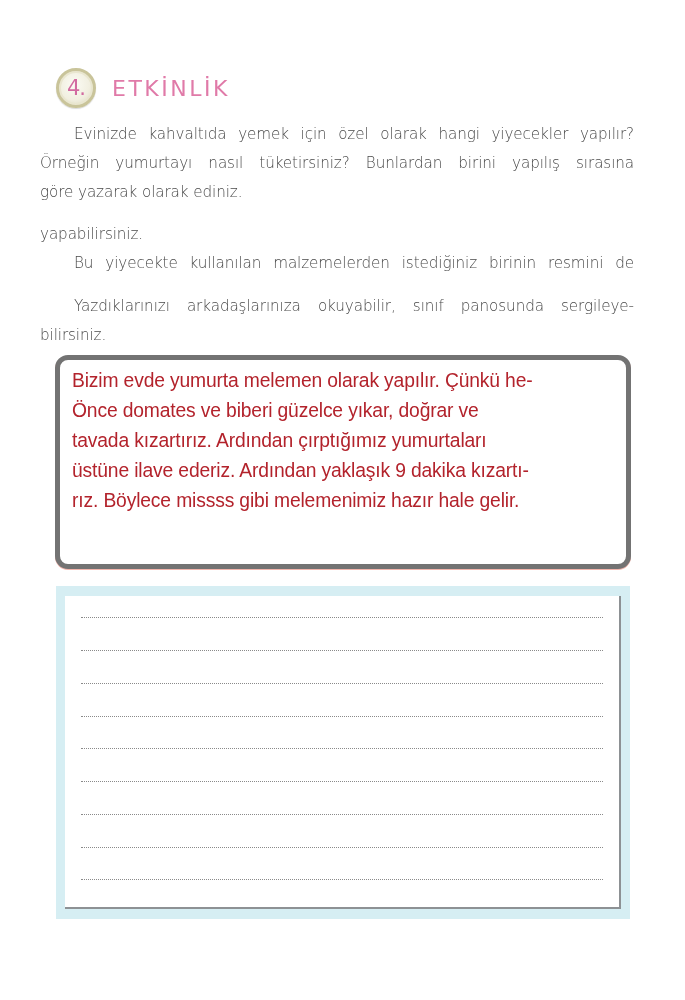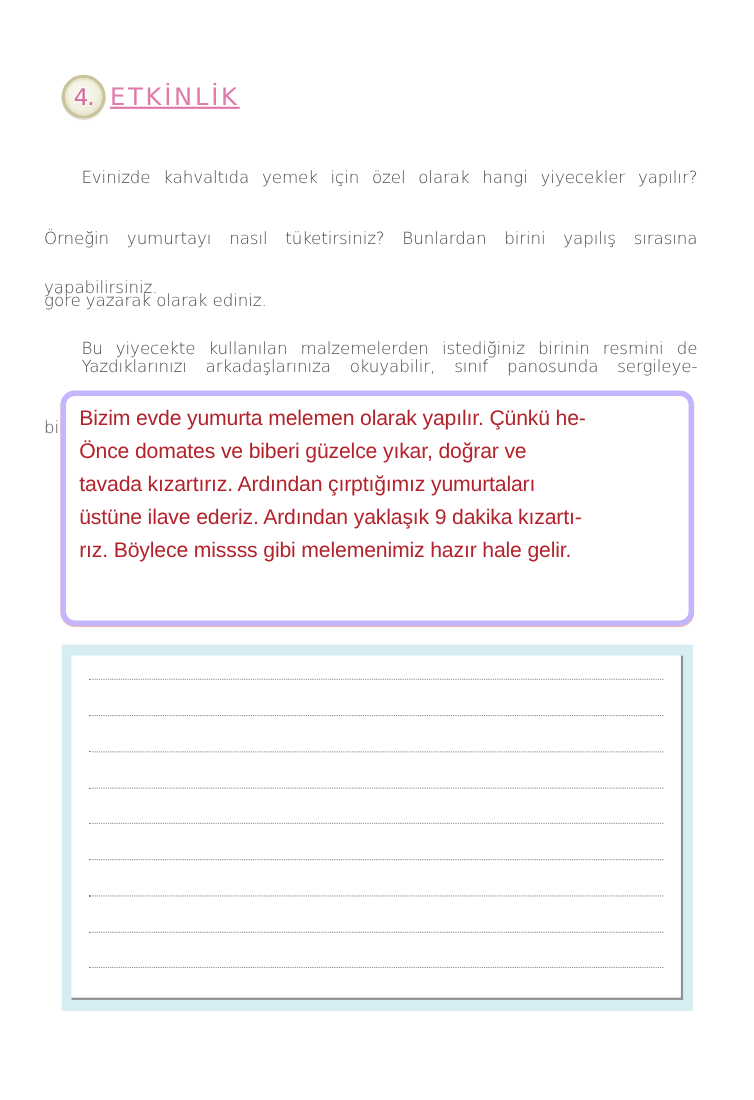--- a/index.html
+++ b/index.html
@@ -26,11 +26,10 @@
       letter-spacing: -1px;
     }
     .heading-title {
-      margin-left: 4px;
+      margin-left: 16px;
       font-family: "DejaVu Sans", sans-serif;
       font-size: 22px; color: #e07aa8; letter-spacing: 2.5px;
       font-weight: normal;
-      text-decoration: underline;
     }
 
     

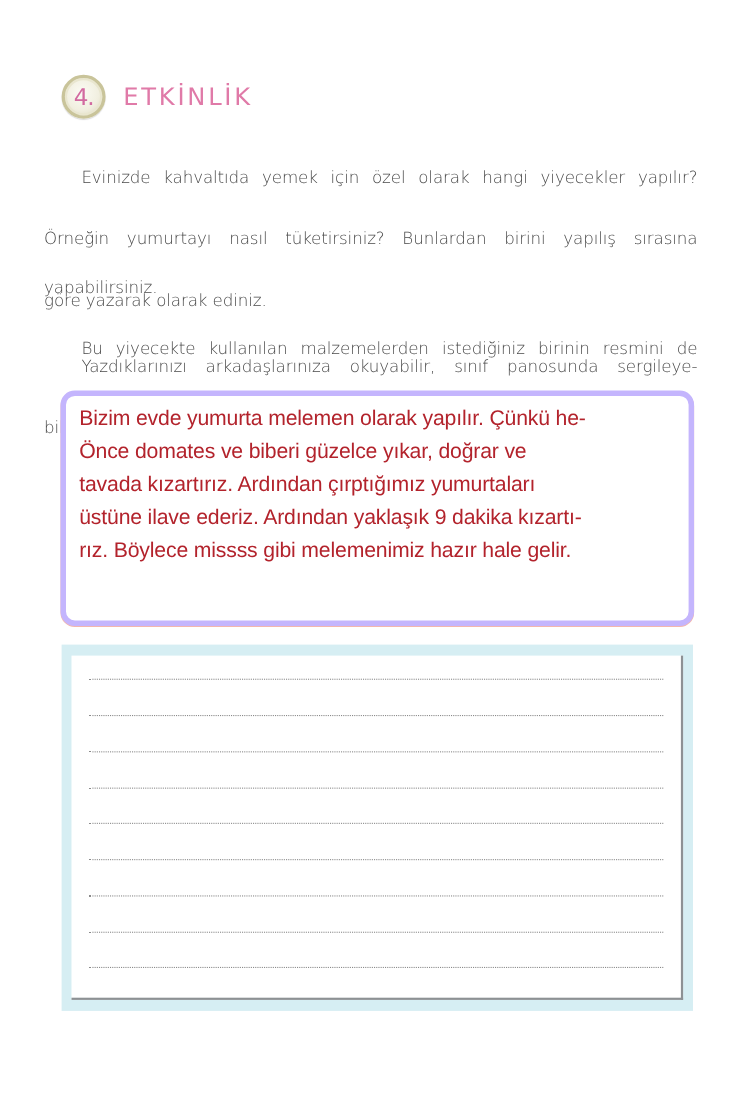--- a/index.html
+++ b/index.html
@@ -40,7 +40,7 @@
       text-align: justify; font-weight: 300;
       letter-spacing: -0.1px;
     }
-    .instr .line { display: block; white-space: nowrap; text-align-last: justify; margin-top: 27px; }
+    .instr .line { display: block; white-space: nowrap; text-align-last: justify; }
     .instr .line.last { text-align-last: left; }
     .instr .indent { padding-left: 34px; }
     #p1 { top: 120px; }

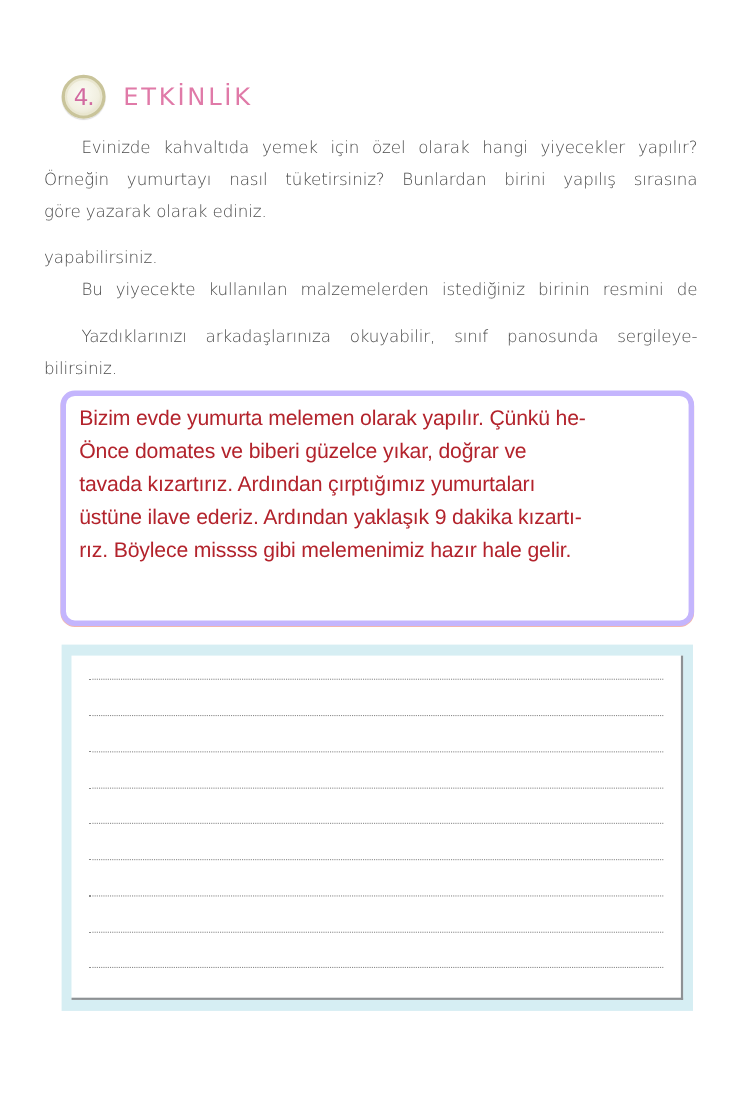--- a/index.html
+++ b/index.html
@@ -51,7 +51,7 @@
     .answer-box {
       position: absolute; left: 55px; top: 355px;
       width: 576px; height: 214px;
-      border: 5px solid #c4b5fd;
+      border: 5px solid #737373;
       border-radius: 13px;
       background: #ffffff;
       box-shadow: 0 1px 0 #f3b6ad;

